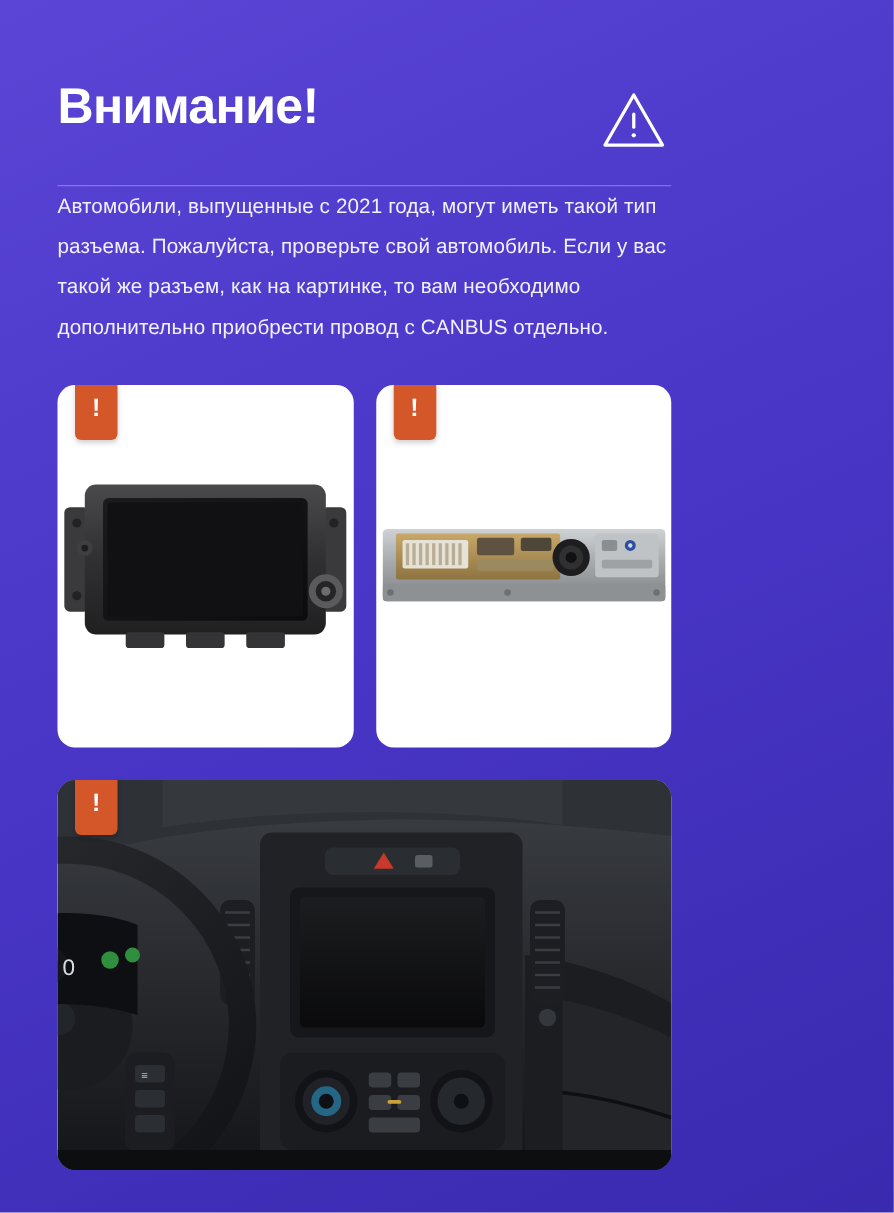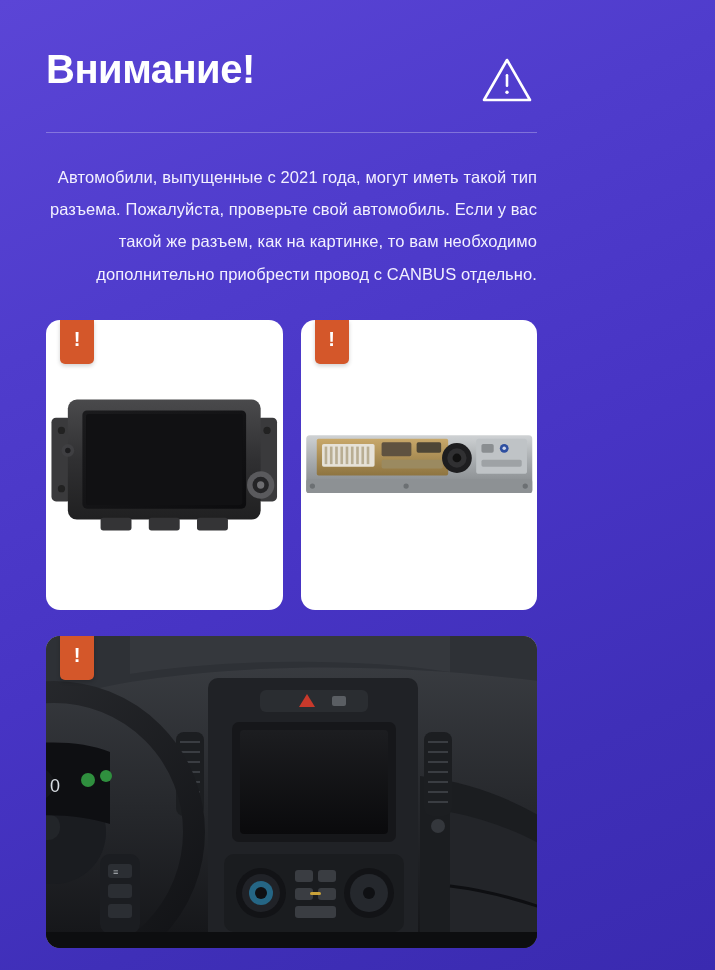--- a/index.html
+++ b/index.html
@@ -17,7 +17,7 @@
   .page {
     width: 583px;
     height: 970px;
-    padding: 40px 46px 0 46px;
+    padding: 56px 46px 0 46px;
     position: relative;
   }
   

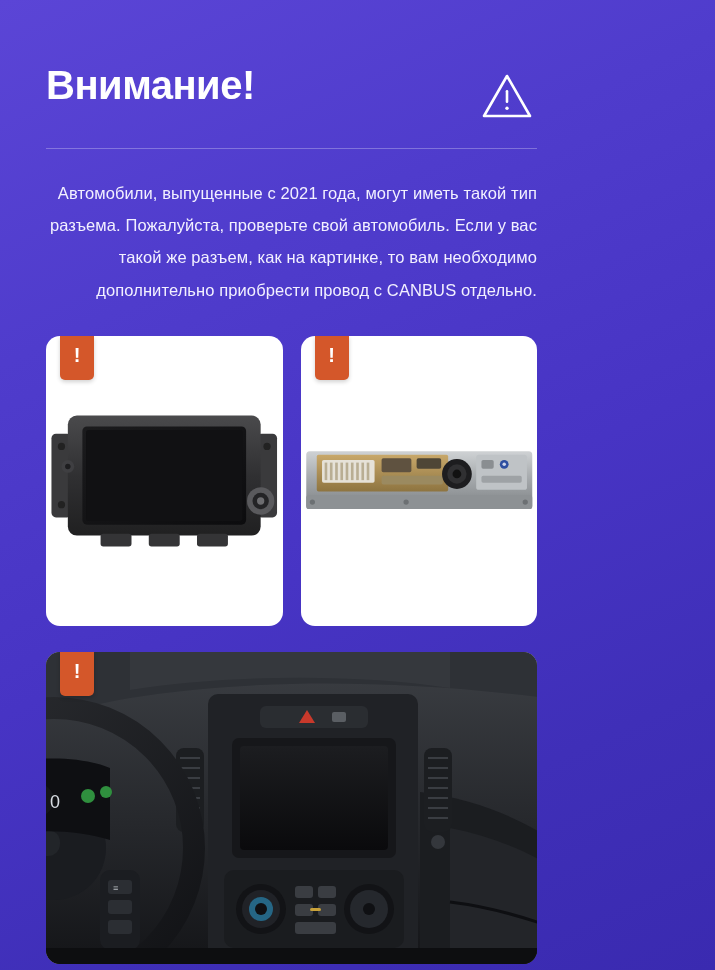--- a/index.html
+++ b/index.html
@@ -49,13 +49,11 @@
   }
   
   .body-text {
-    margin-top: 28px;
     font-size: 16.5px;
     line-height: 1.95;
     color: #f2f0ff;
     letter-spacing: 0.1px;
     max-width: 600px;
-    text-align: right;
   }
   
   .cards-row {

